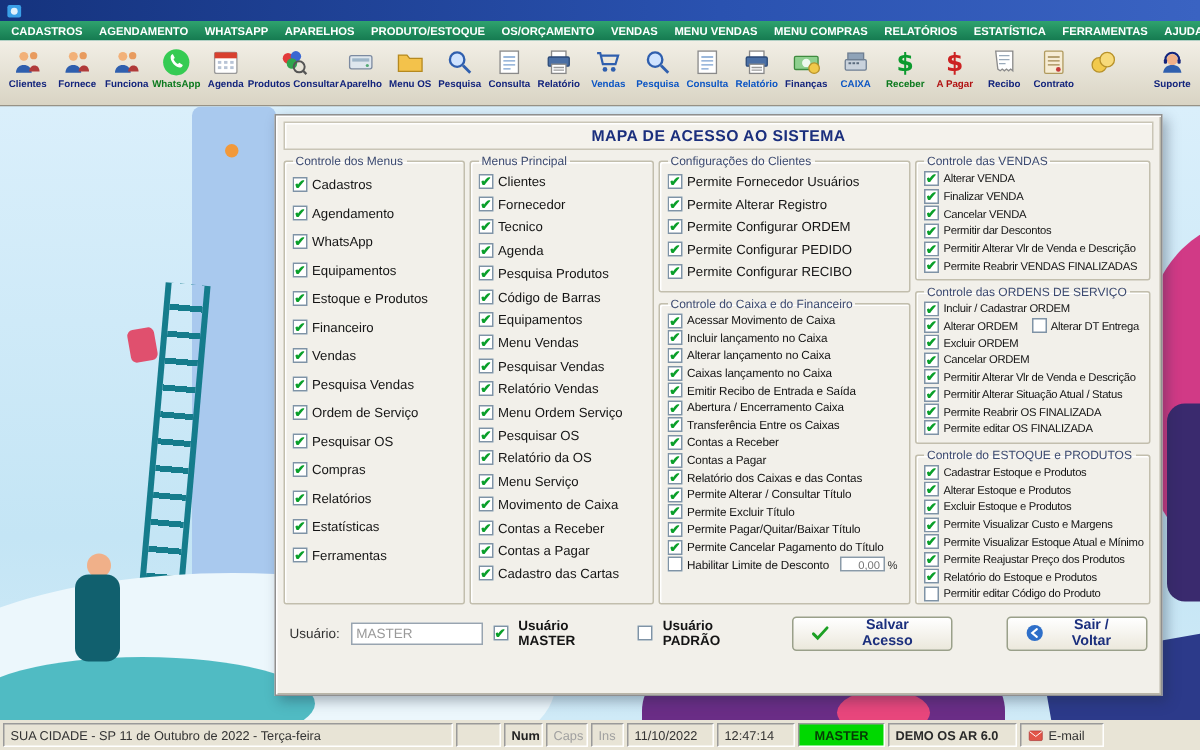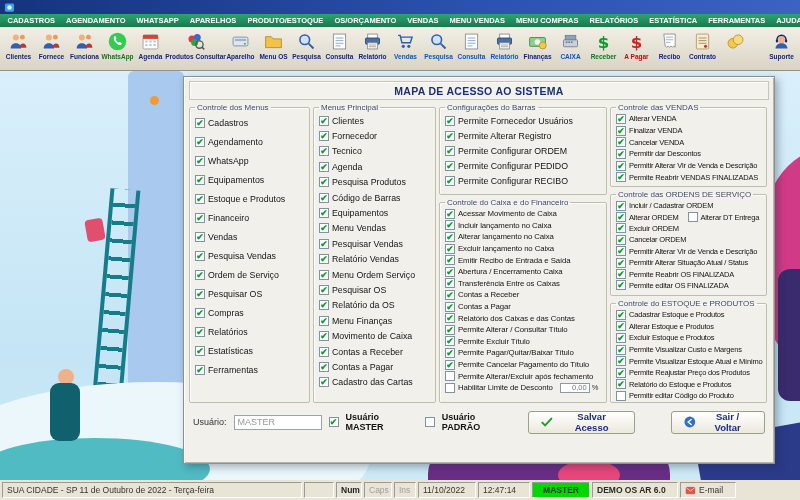--- a/index.html
+++ b/index.html
@@ -707,7 +707,7 @@
     </div>
     <div class="col col3">
       <fieldset class="groupbox g-config">
-        <legend>Configurações do Barras</legend>
+        <legend>Configurações do Clientes</legend>
         <div>
   <div class="chk-row">
     <span class="chk checked">✔</span>

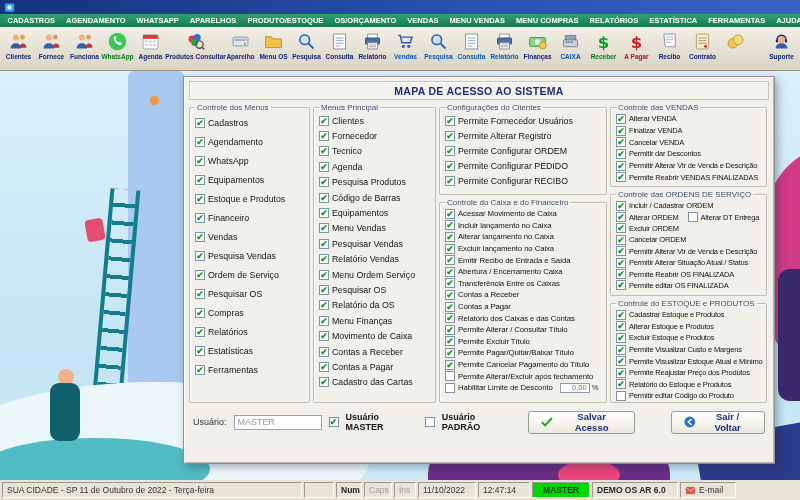--- a/index.html
+++ b/index.html
@@ -763,7 +763,7 @@
 
   <div class="chk-row">
     <span class="chk checked">✔</span>
-    <span class="chk-label">Excluir lançamento no Caixa</span>
+    <span class="chk-label">Caixas lançamento no Caixa</span>
 
   </div>
 

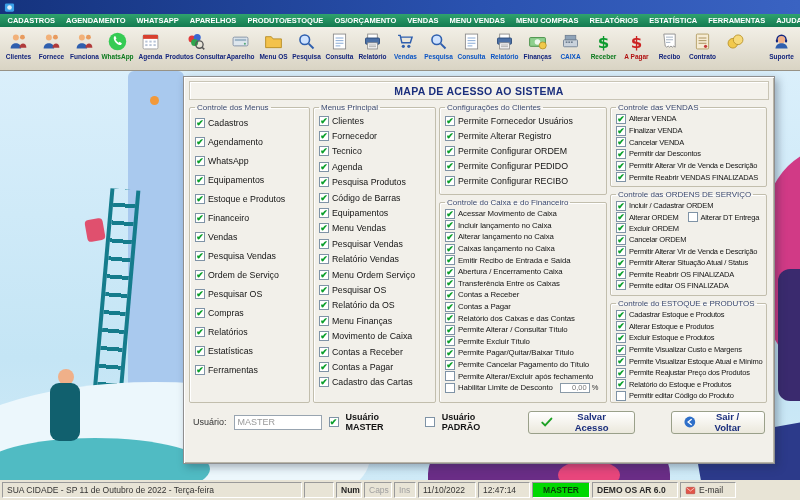--- a/index.html
+++ b/index.html
@@ -675,7 +675,7 @@
 
   <div class="chk-row">
     <span class="chk checked">✔</span>
-    <span class="chk-label">Menu Finanças</span>
+    <span class="chk-label">Menu Serviço</span>
 
   </div>
 

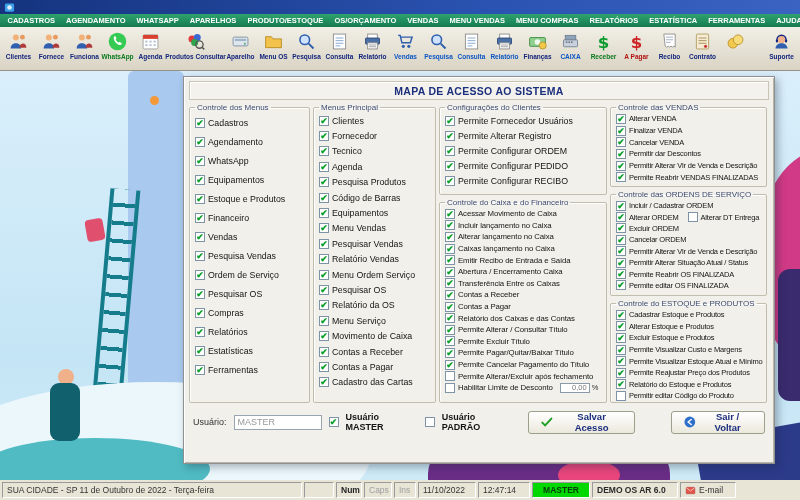--- a/index.html
+++ b/index.html
@@ -827,11 +827,6 @@
 
   </div>
 
-  <div class="chk-row">
-    <span class="chk unchecked"></span>
-    <span class="chk-label">Permite Alterar/Excluir após fechamento</span>
-
-  </div>
 
   <div class="chk-row">
     <span class="chk unchecked"></span>

